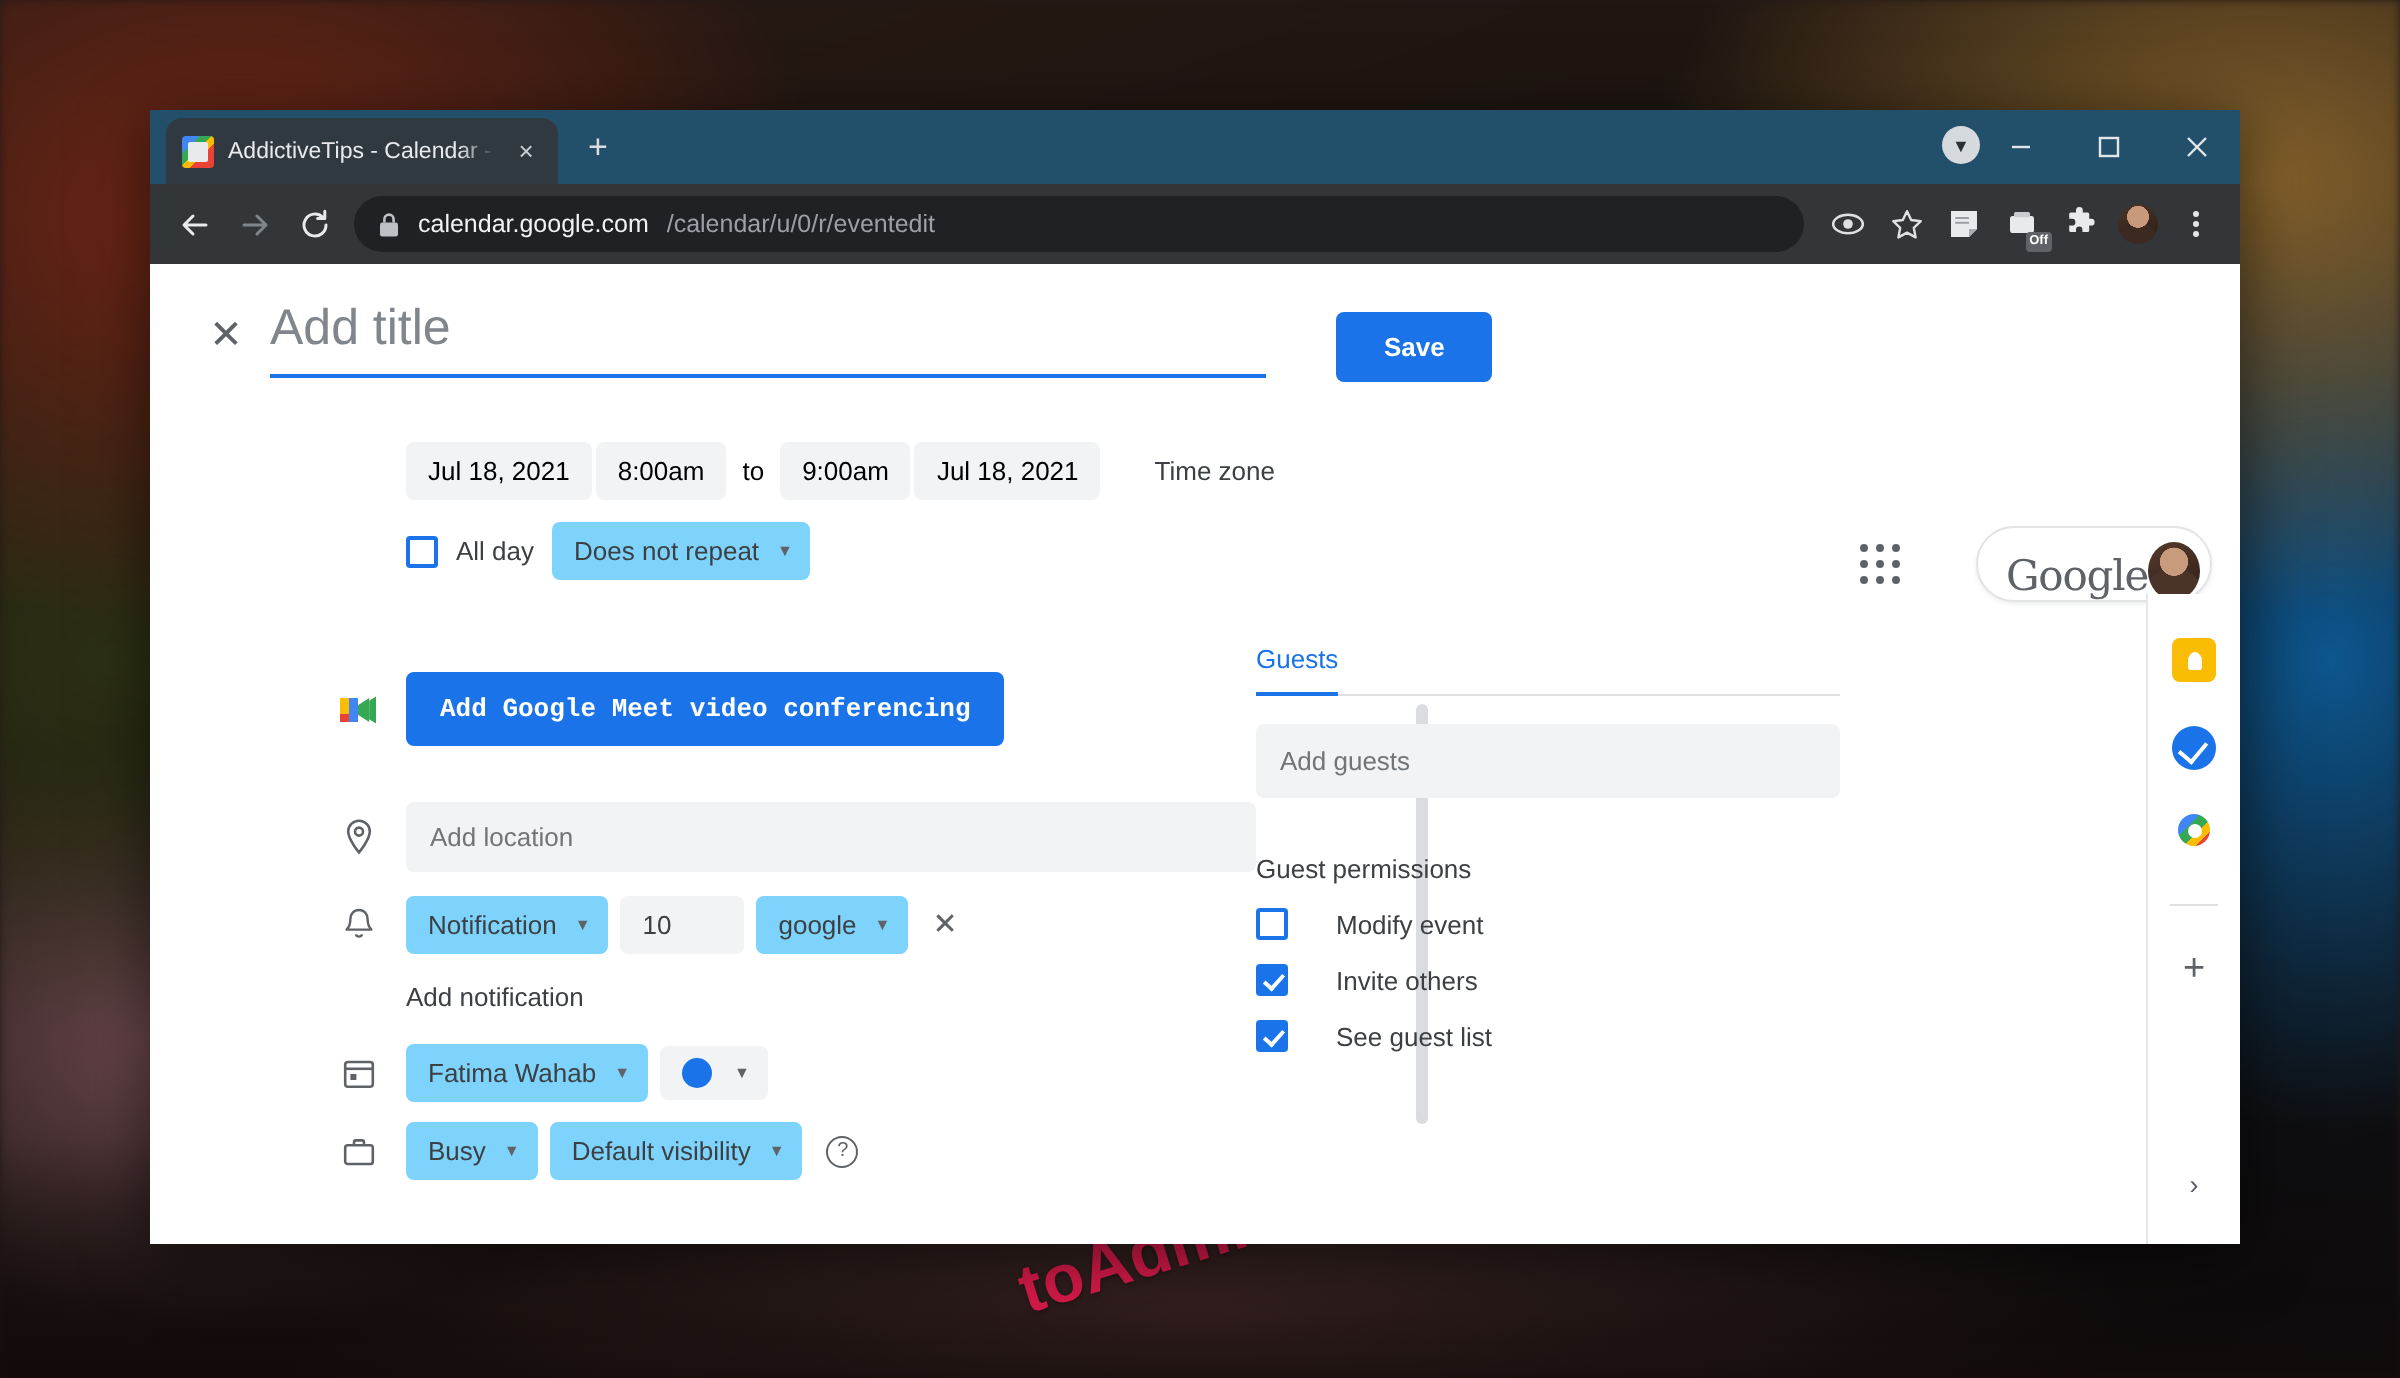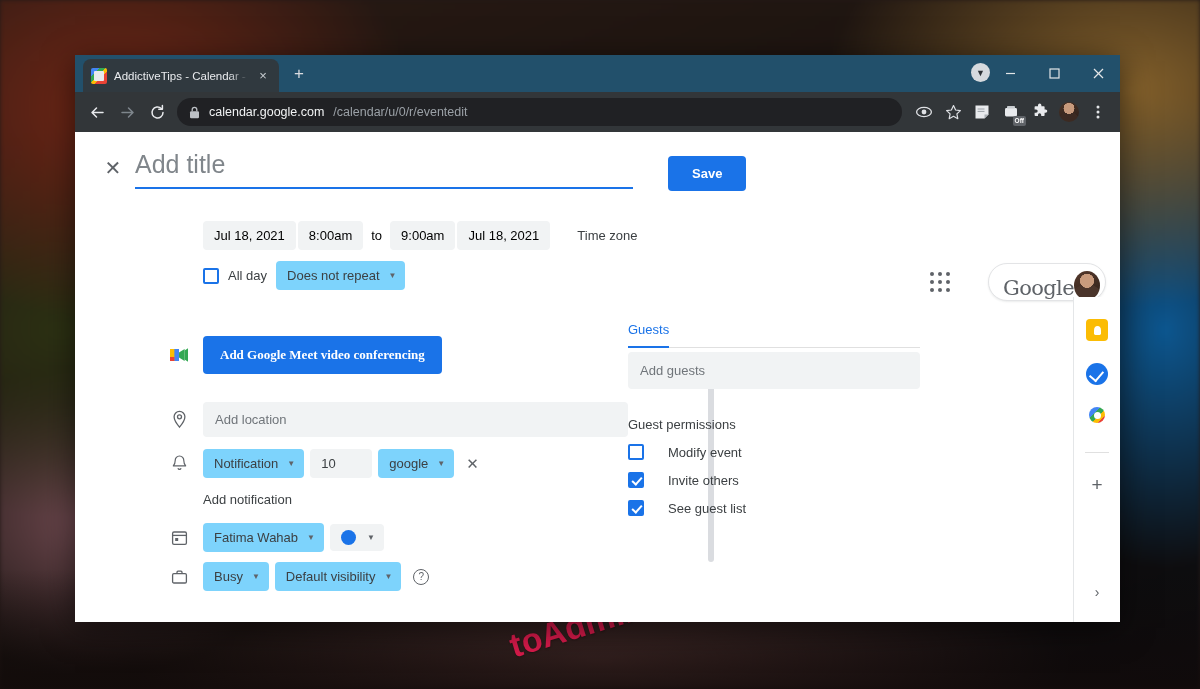--- a/index.html
+++ b/index.html
@@ -317,7 +317,7 @@
   .meet-btn {
     background: #1a73e8; color: #fff;
     border: none; border-radius: 4px;
-    font-family: Liberation Serif, serif;
+    font-family: Liberation Mono, monospace;
     font-size: 13px; font-weight: bold;
     padding: 11px 17px;
     cursor: pointer;

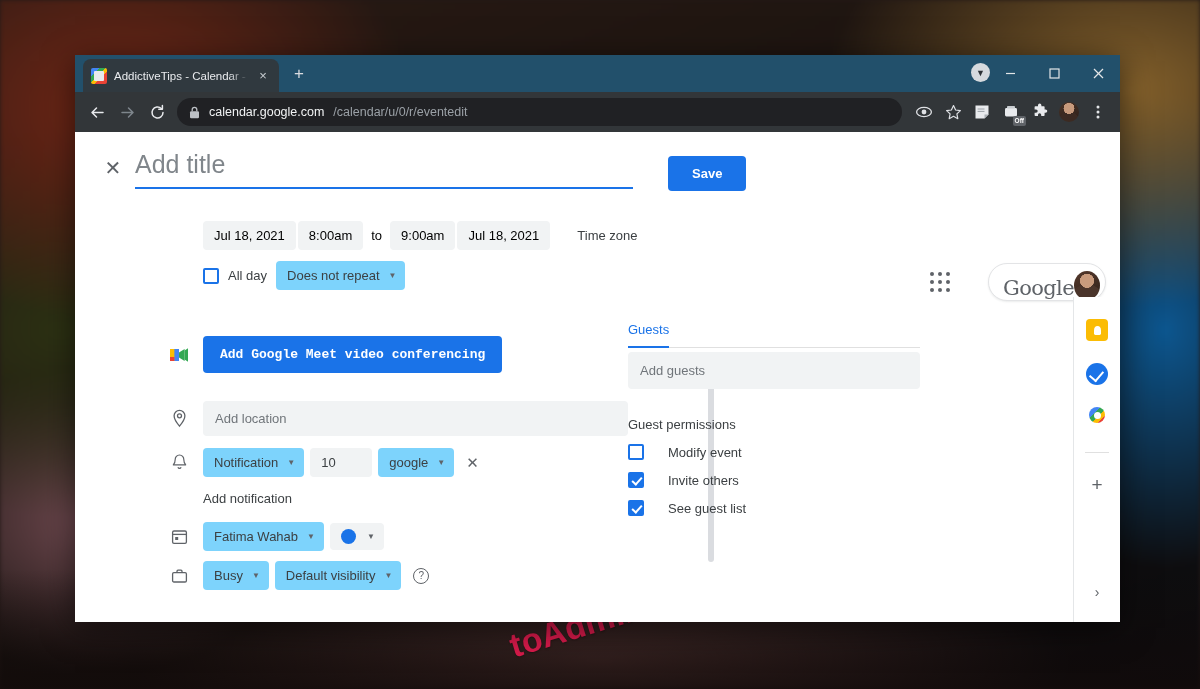--- a/index.html
+++ b/index.html
@@ -379,7 +379,7 @@
     border-radius: 4px;
     font-size: 13px; color: #70757a;
     padding: 11px 12px;
-    margin-top: 4px;
+    margin-top: 14px;
   }
   .perm-title {
     font-size: 13px; color: #3c4043;

